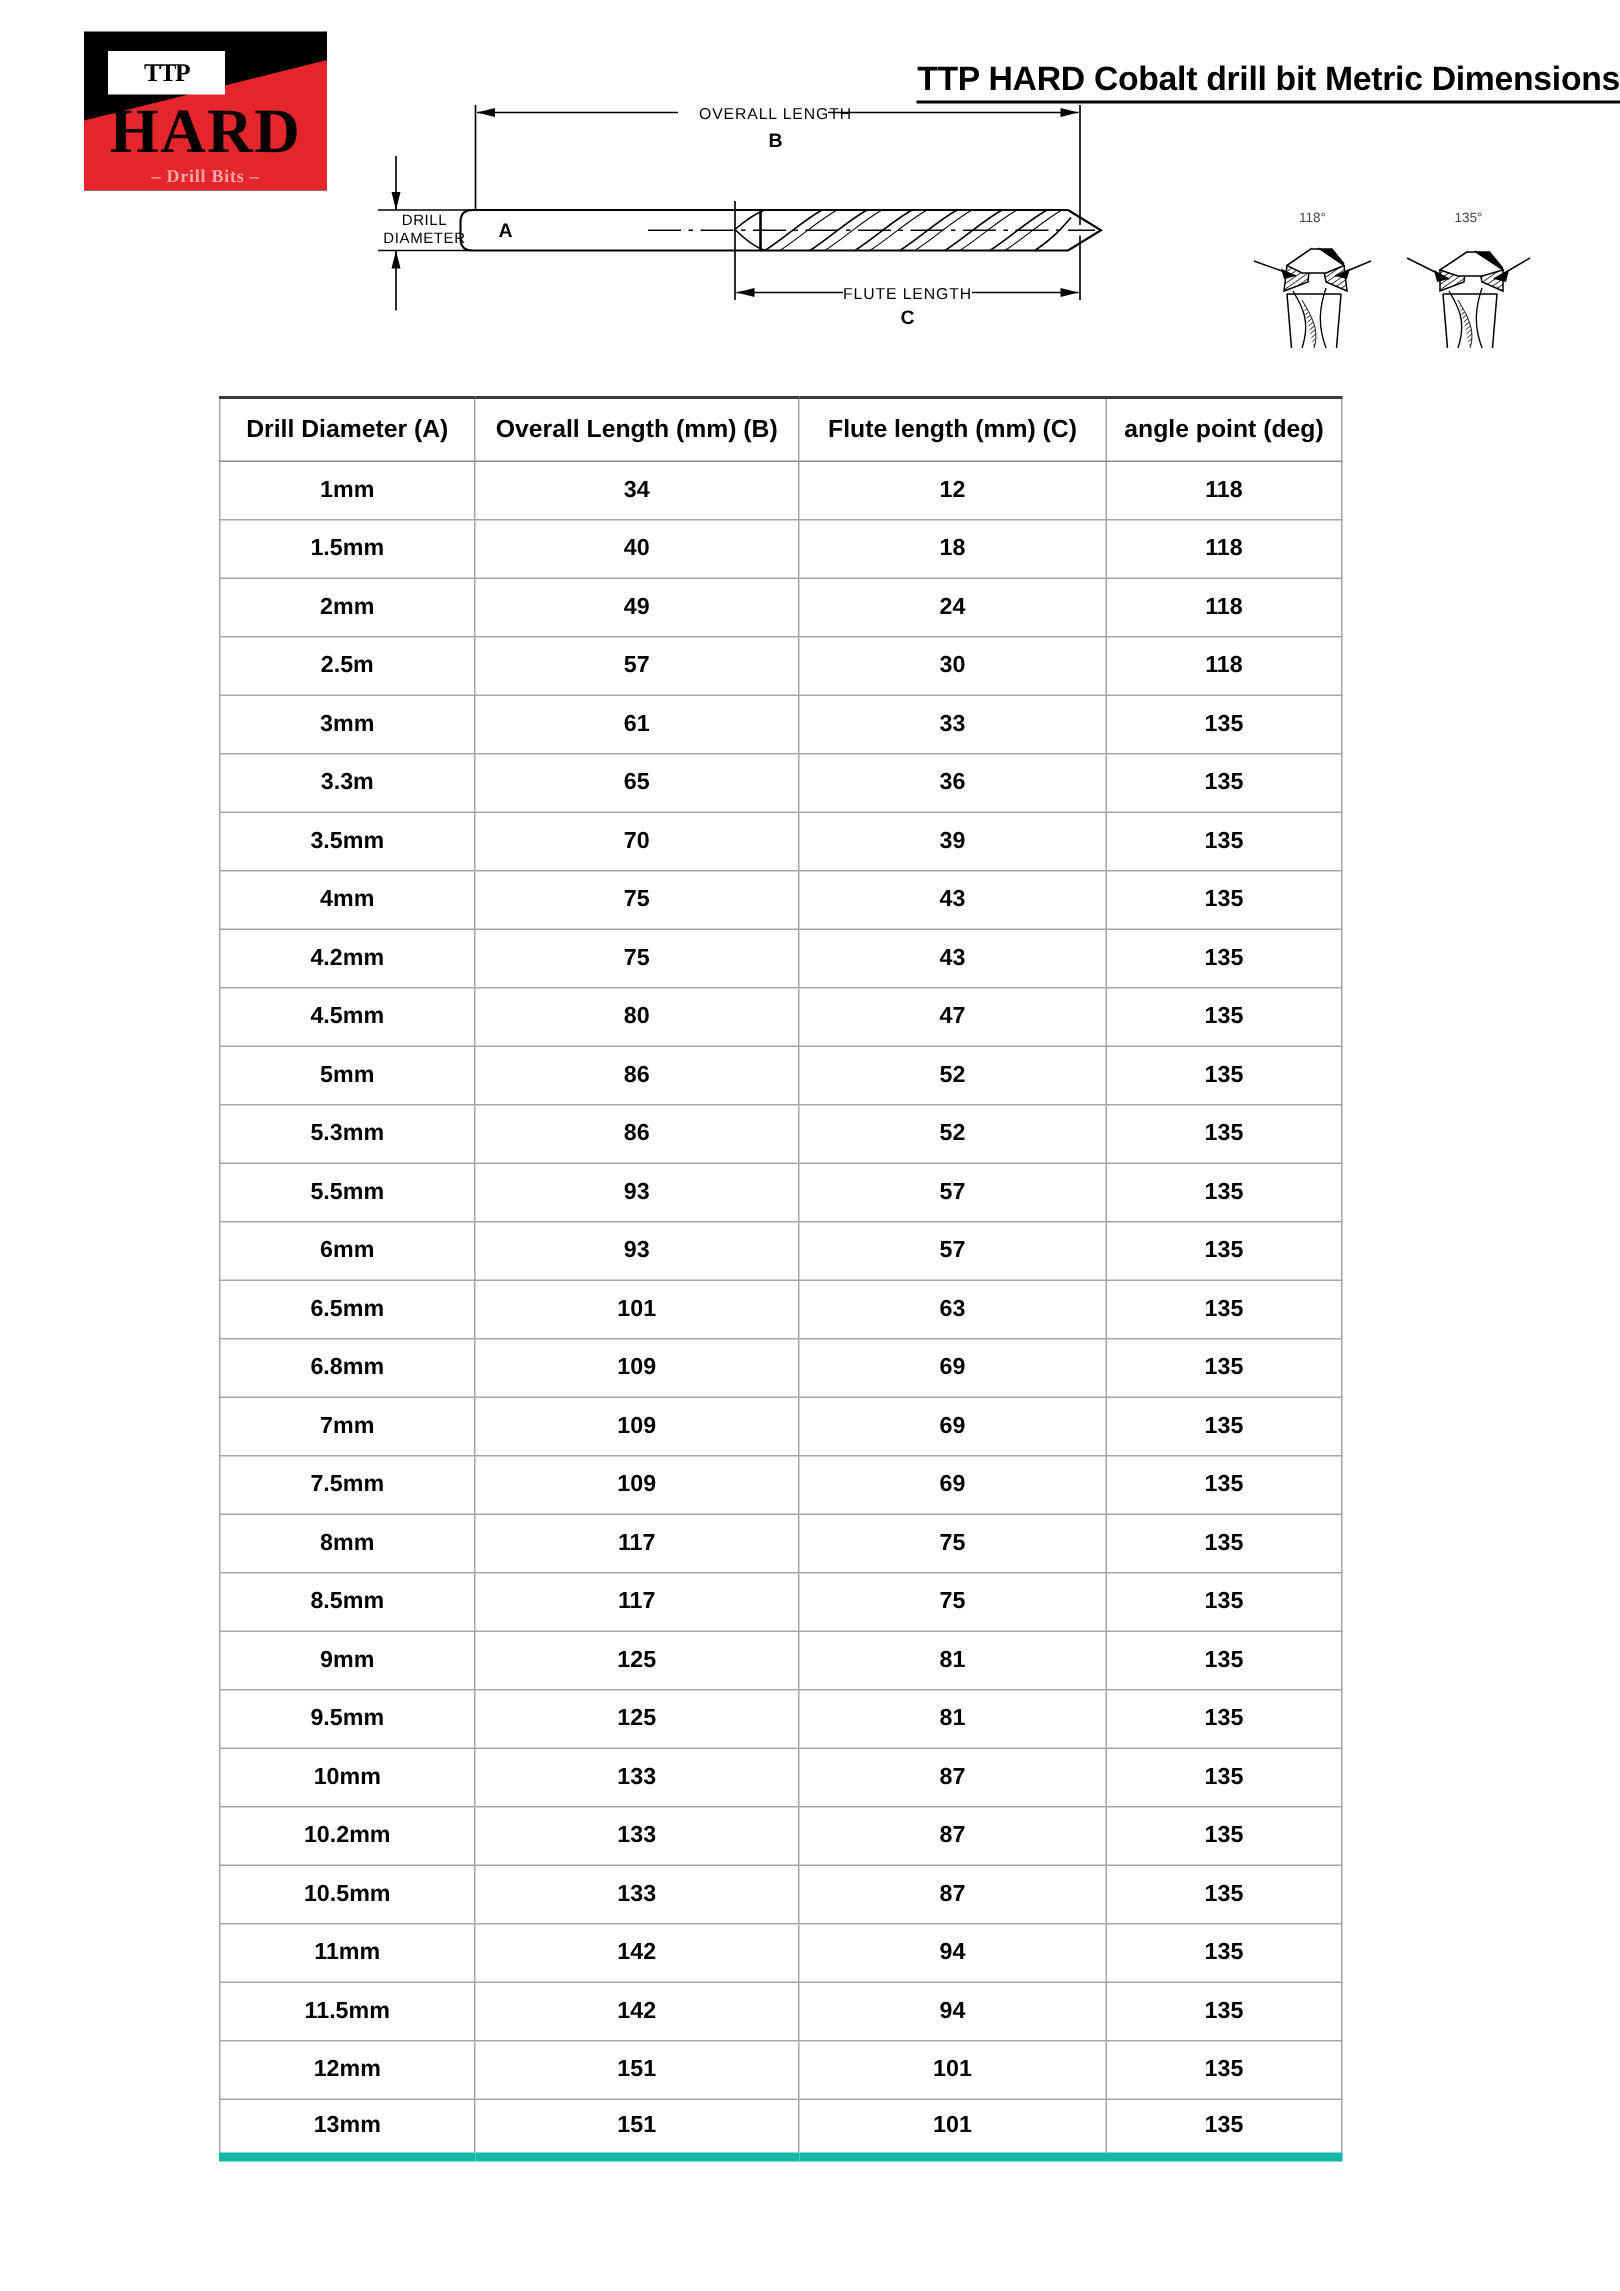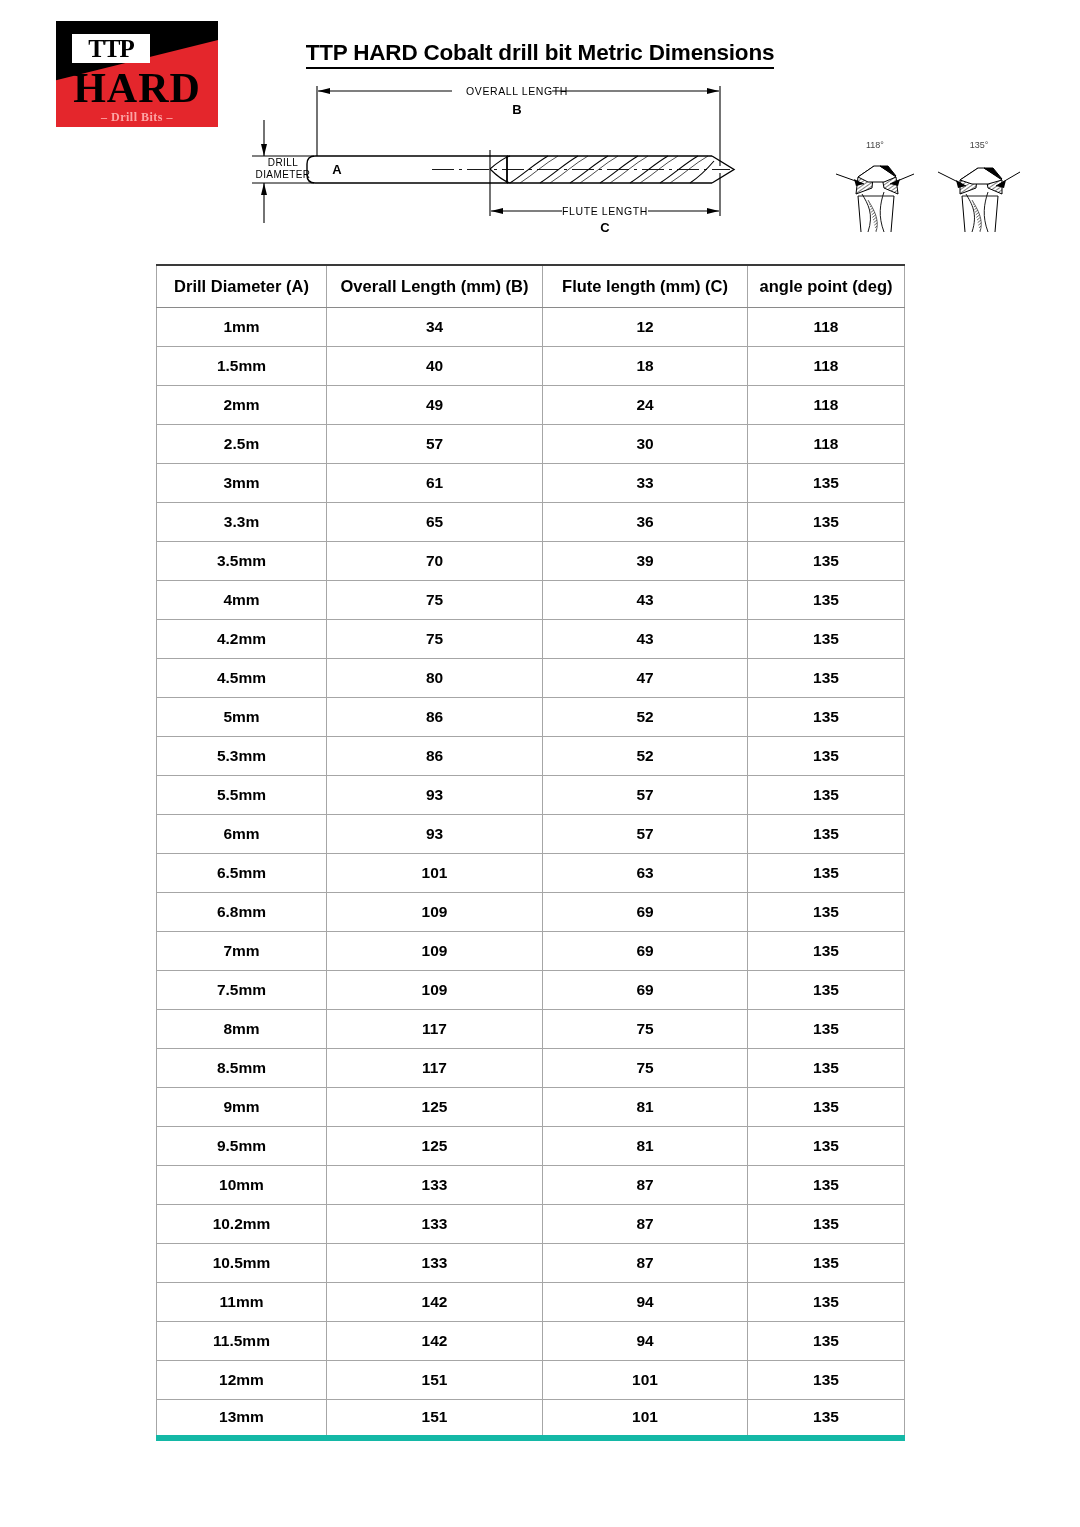--- a/index.html
+++ b/index.html
@@ -41,7 +41,7 @@
   #logo .ttp-box span {
     font-family: "Liberation Serif", serif;
     font-weight: bold;
-    font-size: 25px;
+    font-size: 17px;
     letter-spacing: -1px;
     color: #000;
     line-height: 1;

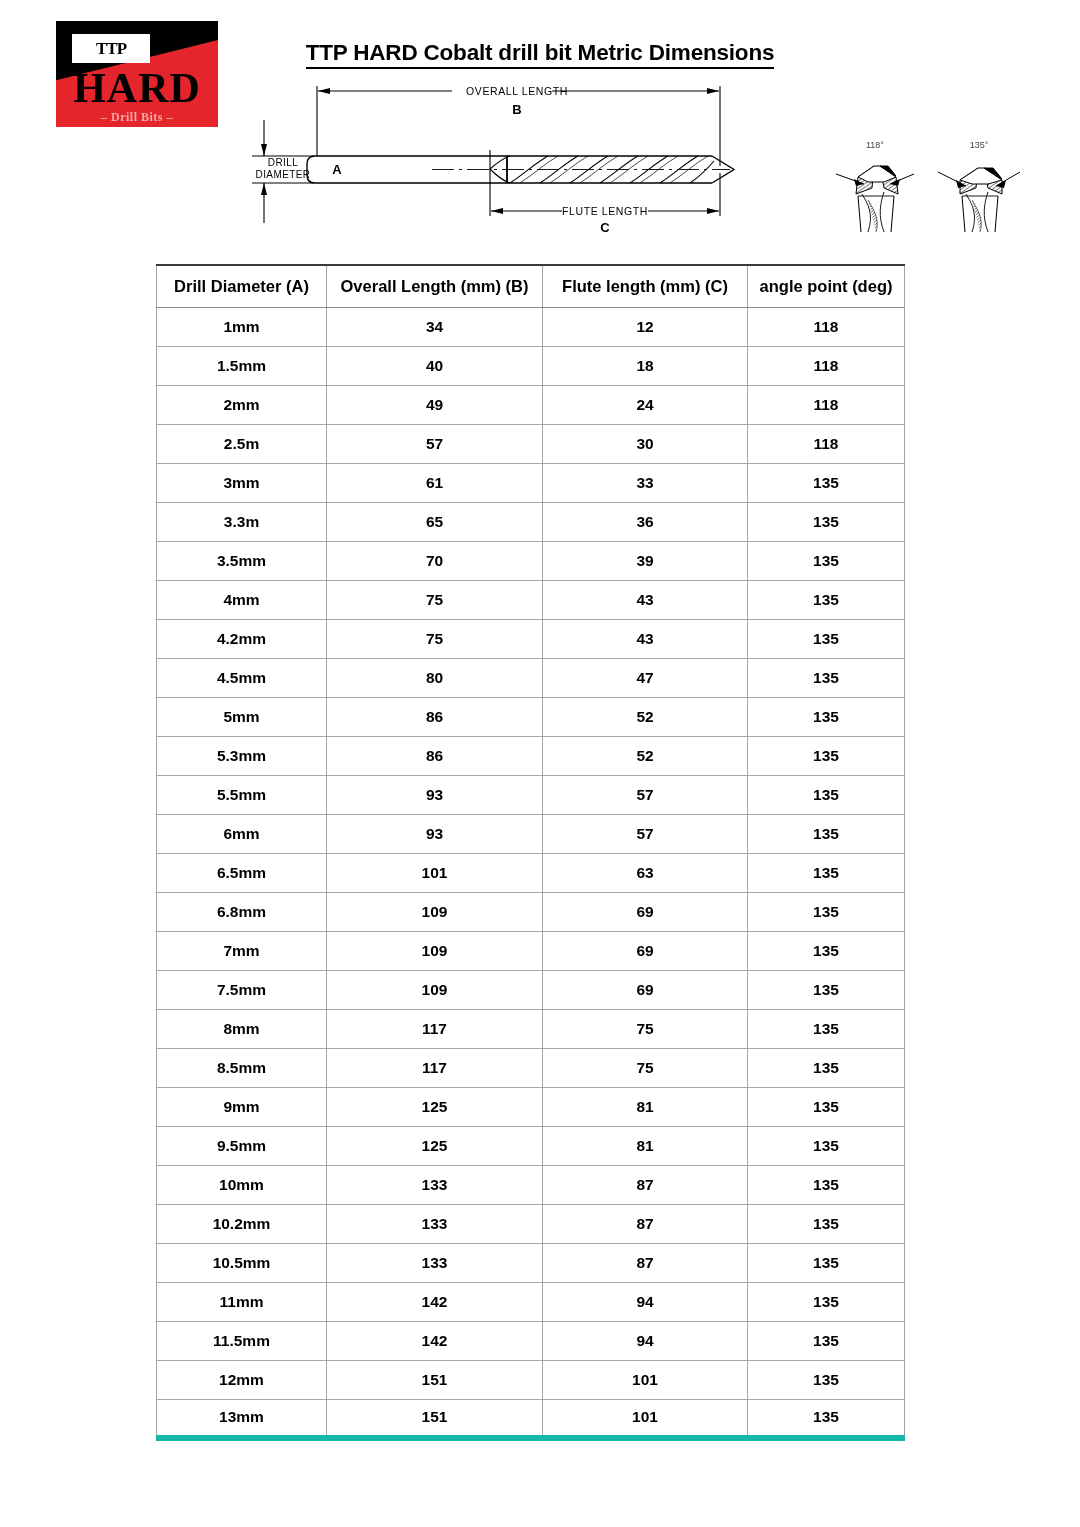--- a/index.html
+++ b/index.html
@@ -76,7 +76,7 @@
     position: absolute;
     left: 0; top: 40px;
     width: 1080px;
-    text-align: center;
+    text-align: right;
     font-size: 22.5px;
     font-weight: bold;
     letter-spacing: -0.2px;

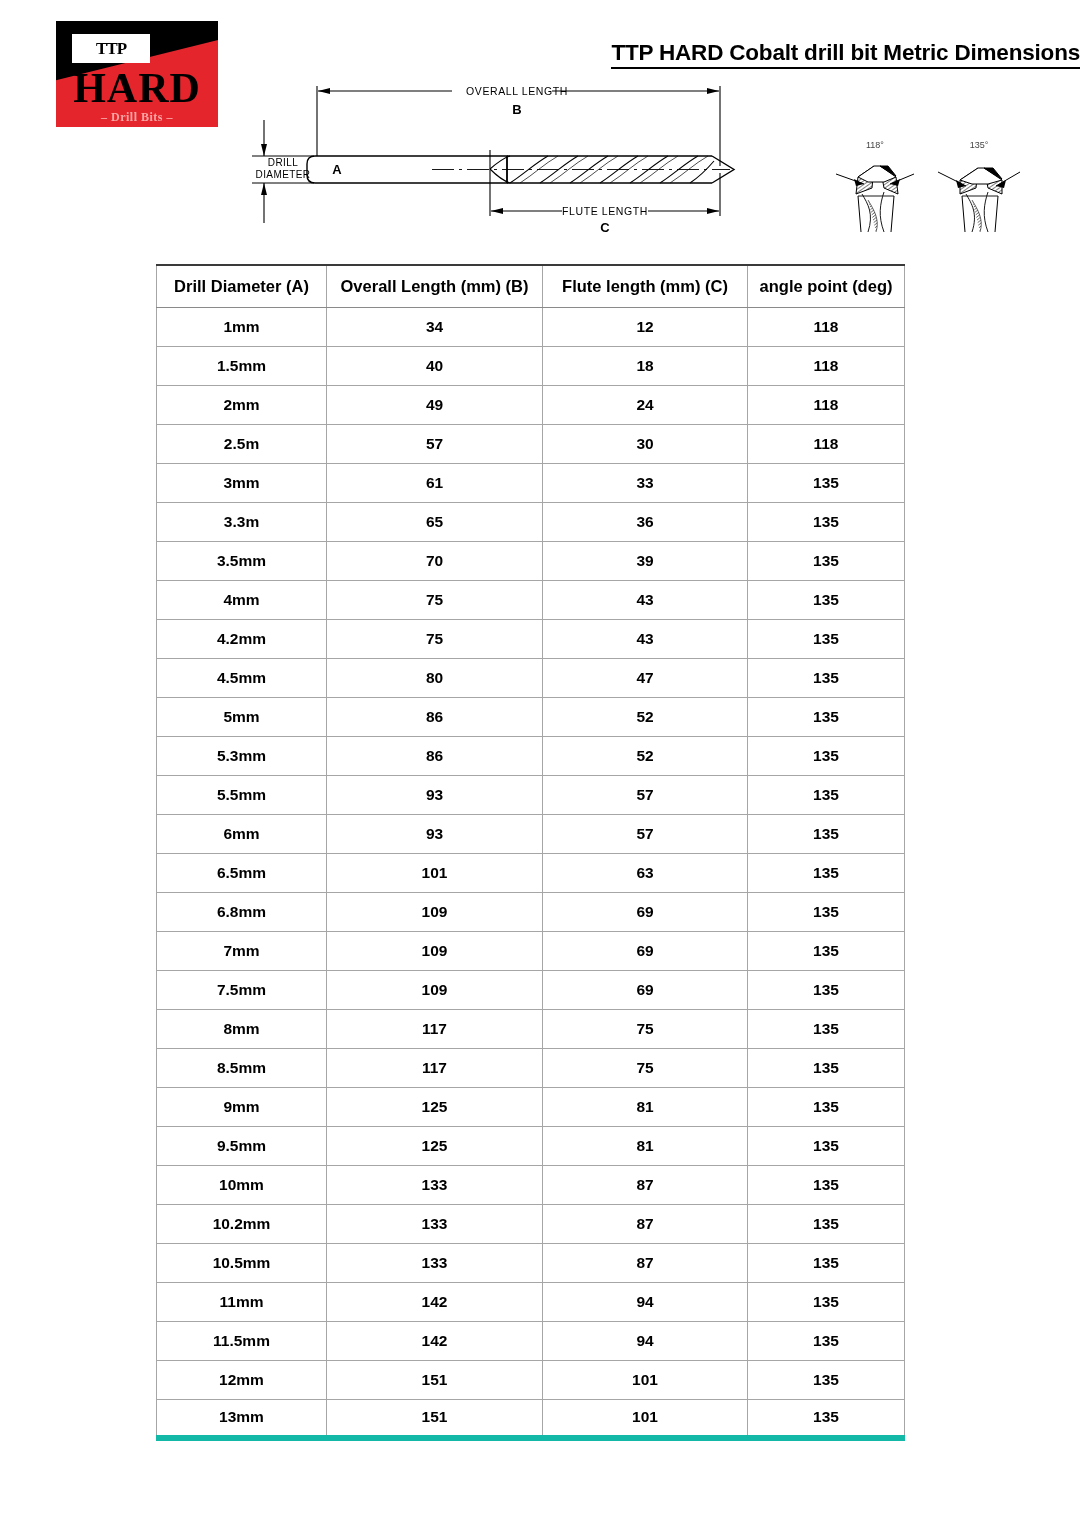--- a/index.html
+++ b/index.html
@@ -89,7 +89,7 @@
   
   #diagram-wrap {
     position: absolute;
-    left: 252px; top: 78px;
+    left: 252px; top: 62px;
     width: 500px; height: 155px;
   }
   #angle-wrap {

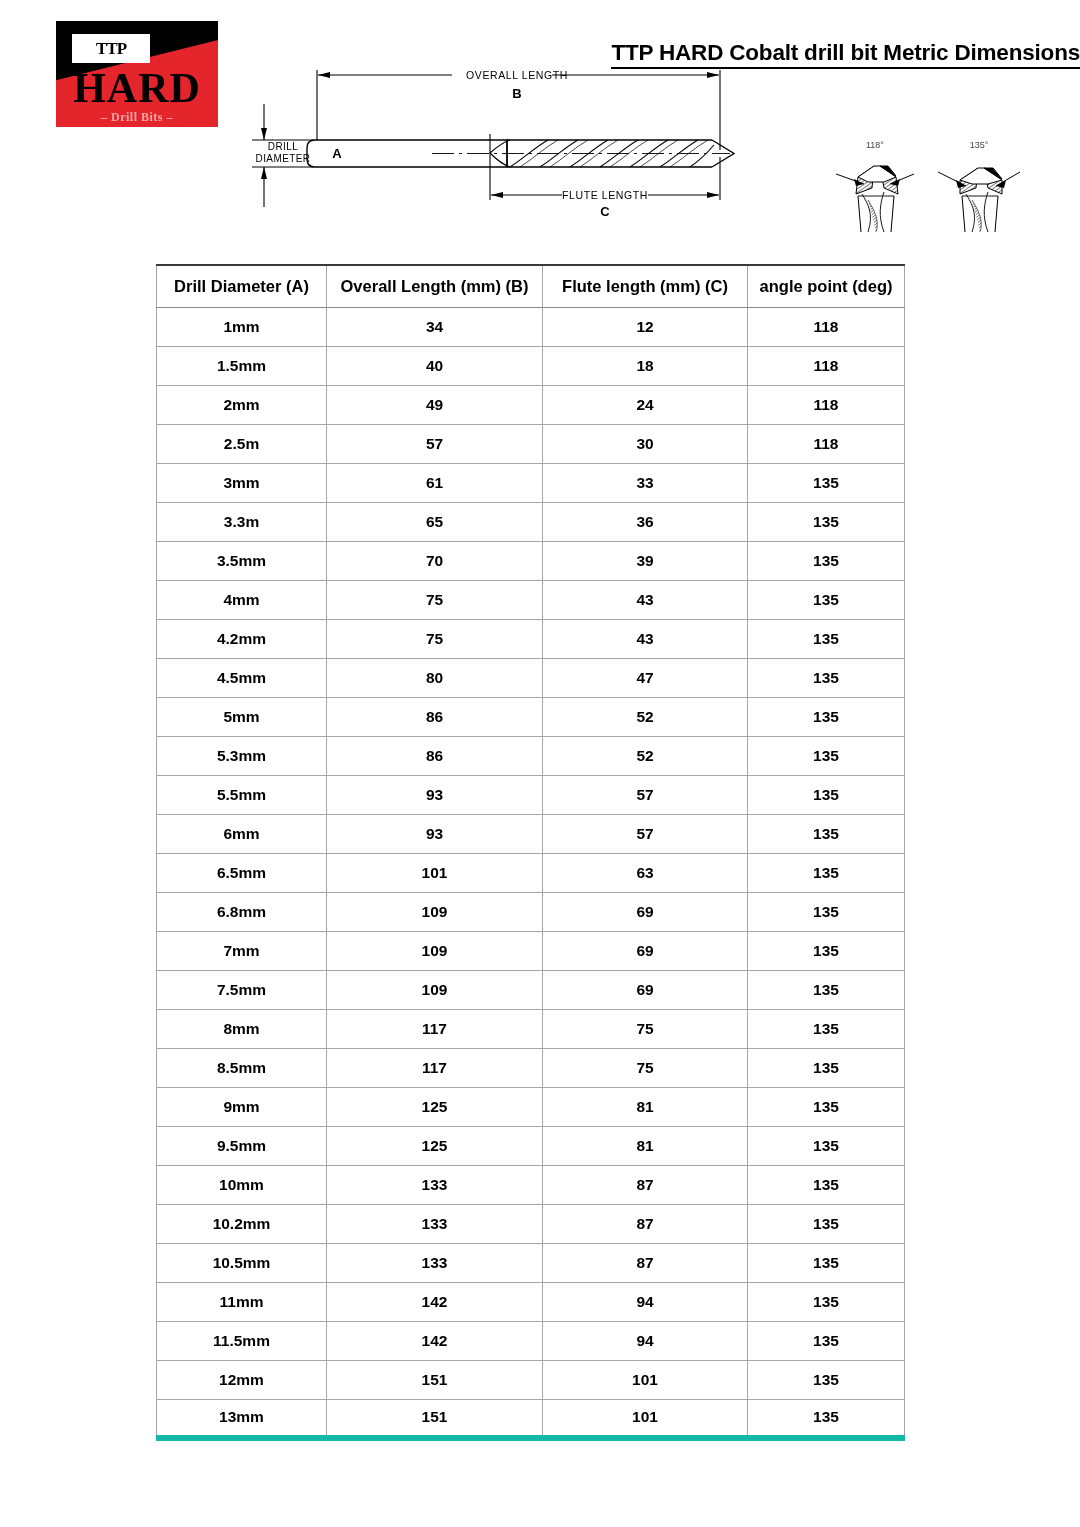--- a/index.html
+++ b/index.html
@@ -101,7 +101,7 @@
   
   #dims-table {
     position: absolute;
-    left: 156px; top: 264px;
+    left: 146px; top: 264px;
     width: 748px;
     border-collapse: collapse;
     table-layout: fixed;

